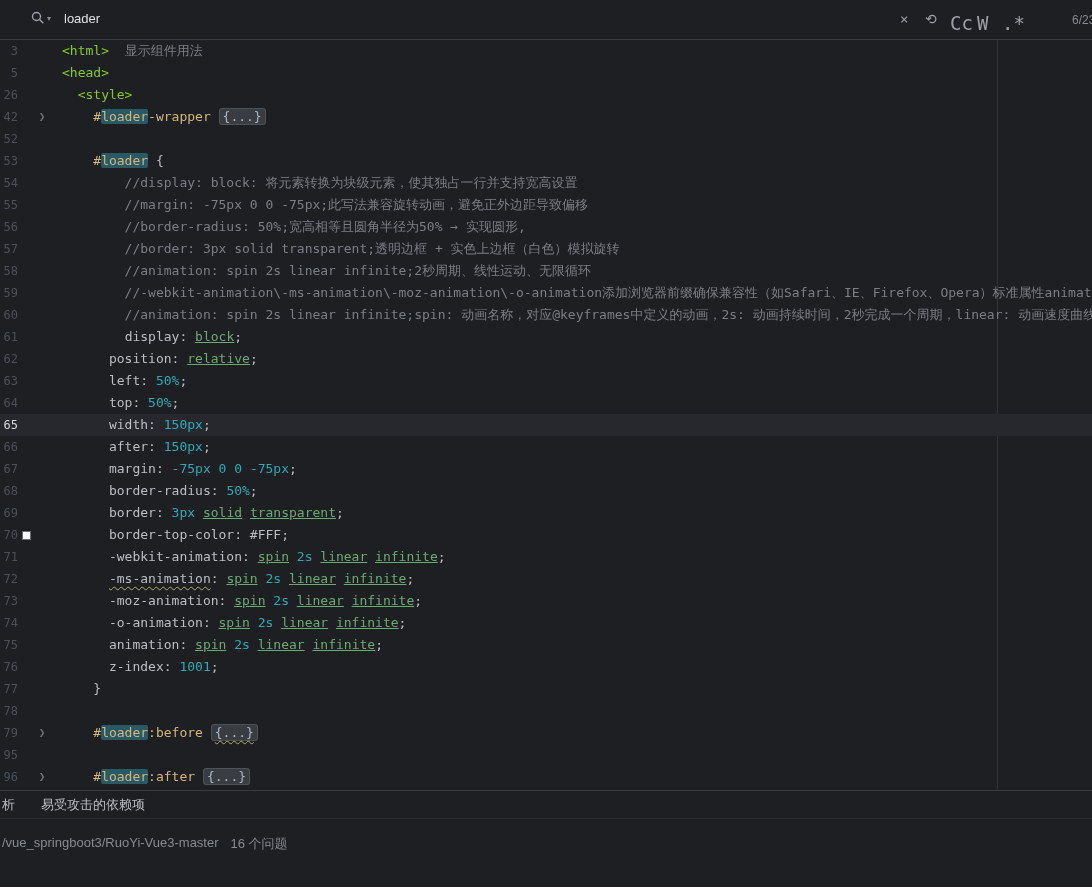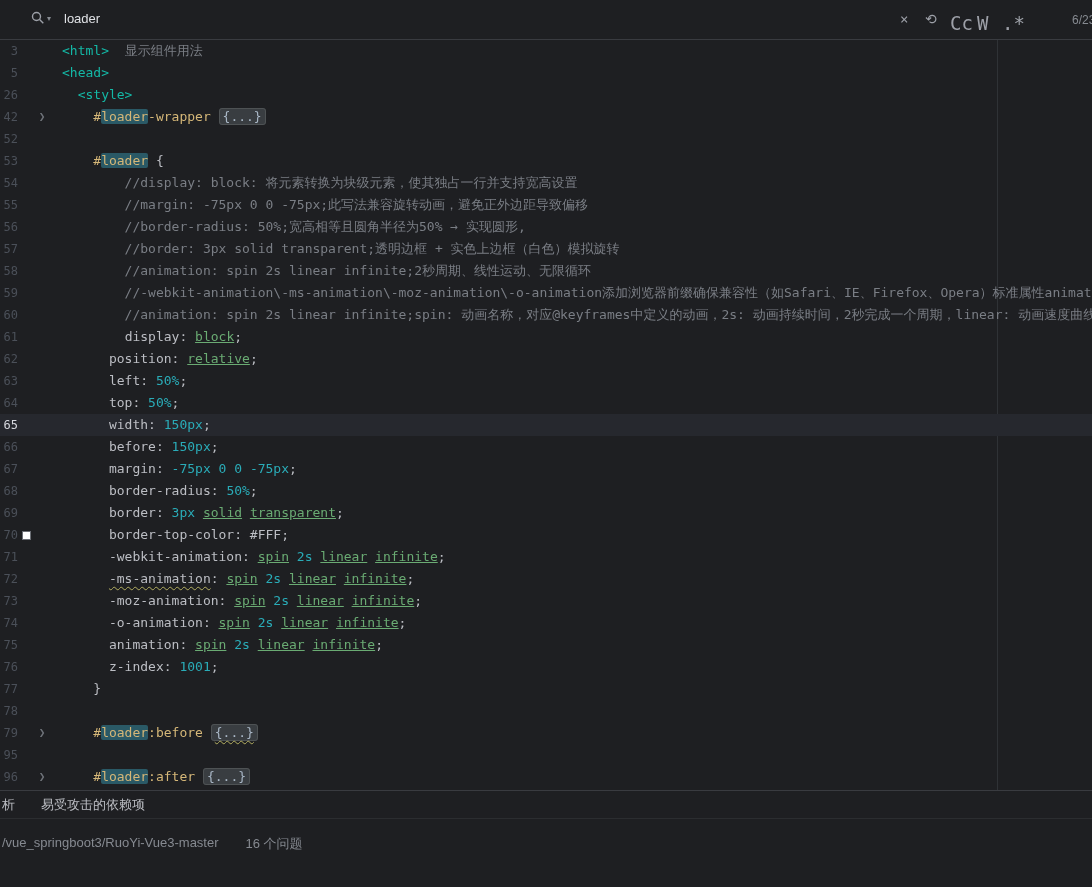--- a/index.html
+++ b/index.html
@@ -39,7 +39,7 @@
 
   .tok-plain { color:#bcbec4; }
   .tok-cmt   { color:#7a7e85; }
-  .tok-tag   { color:#14b8a6; }
+  .tok-tag   { color:#84cc16; }
   .tok-sel   { color:#d5b778; }
   .tok-hl    { color:#d5b778; background:#2a5966; border-radius:2px; }
   .tok-prop  { color:#bcbec4; }

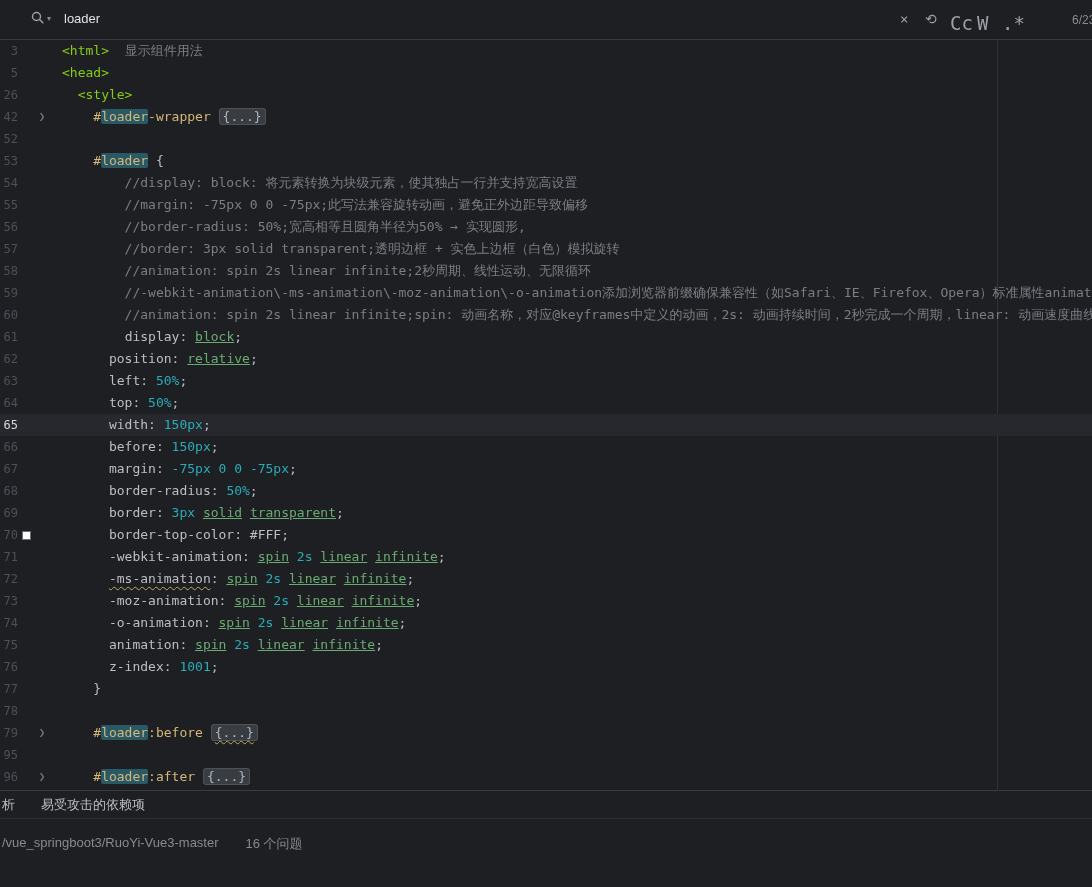--- a/index.html
+++ b/index.html
@@ -97,7 +97,7 @@
       <div class="line"><div class="gutter"><span class="lnum">63</span><span class="ann"></span><span class="foldcol"></span></div><div class="code"><span class="tok-plain">      </span><span class="tok-prop">left</span><span class="tok-plain">: </span><span class="tok-num">50%</span><span class="tok-plain">;</span></div></div>
       <div class="line"><div class="gutter"><span class="lnum">64</span><span class="ann"></span><span class="foldcol"></span></div><div class="code"><span class="tok-plain">      </span><span class="tok-prop">top</span><span class="tok-plain">: </span><span class="tok-num">50%</span><span class="tok-plain">;</span></div></div>
       <div class="line active"><div class="gutter"><span class="lnum">65</span><span class="ann"></span><span class="foldcol"></span></div><div class="code"><span class="tok-plain">      </span><span class="tok-prop">width</span><span class="tok-plain">: </span><span class="tok-num">150px</span><span class="tok-plain">;</span></div></div>
-      <div class="line"><div class="gutter"><span class="lnum">66</span><span class="ann"></span><span class="foldcol"></span></div><div class="code"><span class="tok-plain">      </span><span class="tok-prop">before</span><span class="tok-plain">: </span><span class="tok-num">150px</span><span class="tok-plain">;</span></div></div>
+      <div class="line"><div class="gutter"><span class="lnum">66</span><span class="ann"></span><span class="foldcol"></span></div><div class="code"><span class="tok-plain">      </span><span class="tok-prop">after</span><span class="tok-plain">: </span><span class="tok-num">150px</span><span class="tok-plain">;</span></div></div>
       <div class="line"><div class="gutter"><span class="lnum">67</span><span class="ann"></span><span class="foldcol"></span></div><div class="code"><span class="tok-plain">      </span><span class="tok-prop">margin</span><span class="tok-plain">: </span><span class="tok-num">-75px</span><span class="tok-plain"> </span><span class="tok-num">0</span><span class="tok-plain"> </span><span class="tok-num">0</span><span class="tok-plain"> </span><span class="tok-num">-75px</span><span class="tok-plain">;</span></div></div>
       <div class="line"><div class="gutter"><span class="lnum">68</span><span class="ann"></span><span class="foldcol"></span></div><div class="code"><span class="tok-plain">      </span><span class="tok-prop">border-radius</span><span class="tok-plain">: </span><span class="tok-num">50%</span><span class="tok-plain">;</span></div></div>
       <div class="line"><div class="gutter"><span class="lnum">69</span><span class="ann"></span><span class="foldcol"></span></div><div class="code"><span class="tok-plain">      </span><span class="tok-prop">border</span><span class="tok-plain">: </span><span class="tok-num">3px</span><span class="tok-plain"> </span><span class="tok-val">solid</span><span class="tok-plain"> </span><span class="tok-val">transparent</span><span class="tok-plain">;</span></div></div>

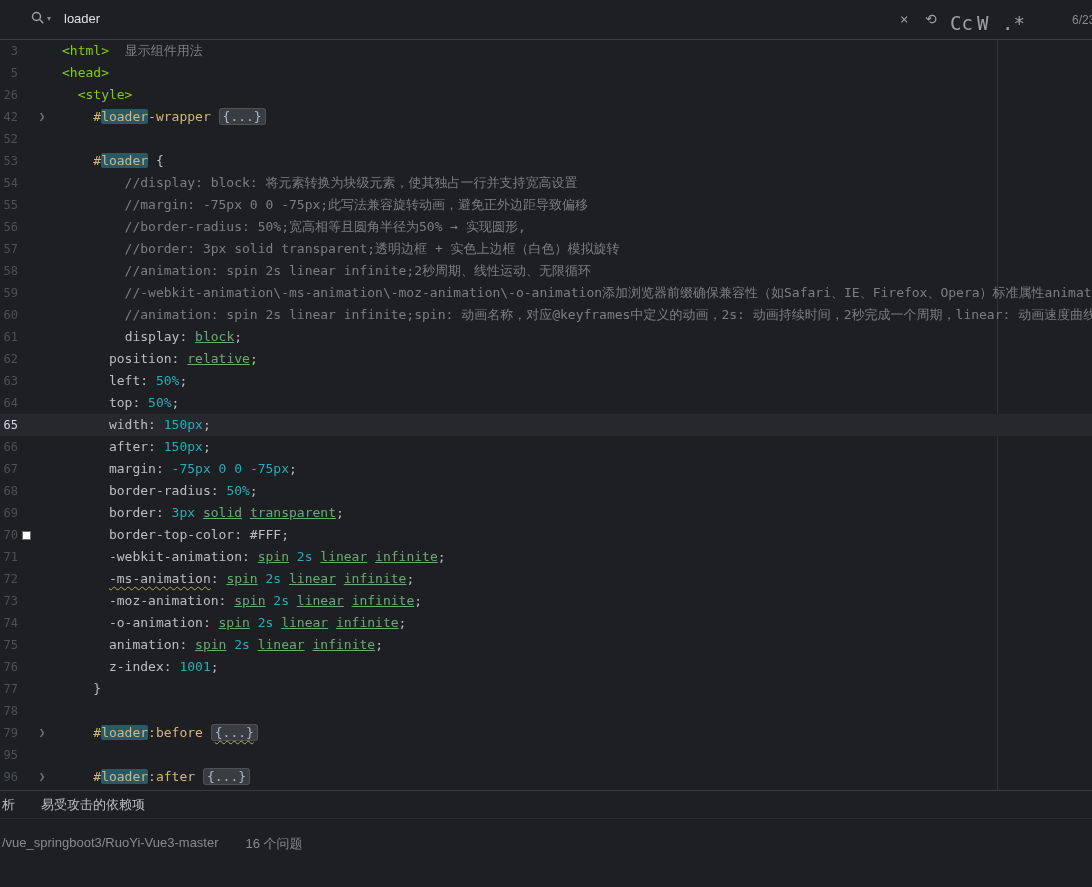--- a/index.html
+++ b/index.html
@@ -54,7 +54,7 @@
   .tool-tabs { height:28px; display:flex; align-items:center; gap:26px;
                padding-left:2px; border-bottom:1px solid #2b2d30; }
   .tool-tabs span { color:#bcbec4; font-size:13px; cursor:pointer; white-space:nowrap; }
-  .tool-content { display:flex; gap:27px; padding:16px 0 0 2px; color:#868a91; font-size:13px; }
+  .tool-content { display:flex; gap:12px; padding:16px 0 0 2px; color:#868a91; font-size:13px; }
 </style>
 </head>
 <body>

